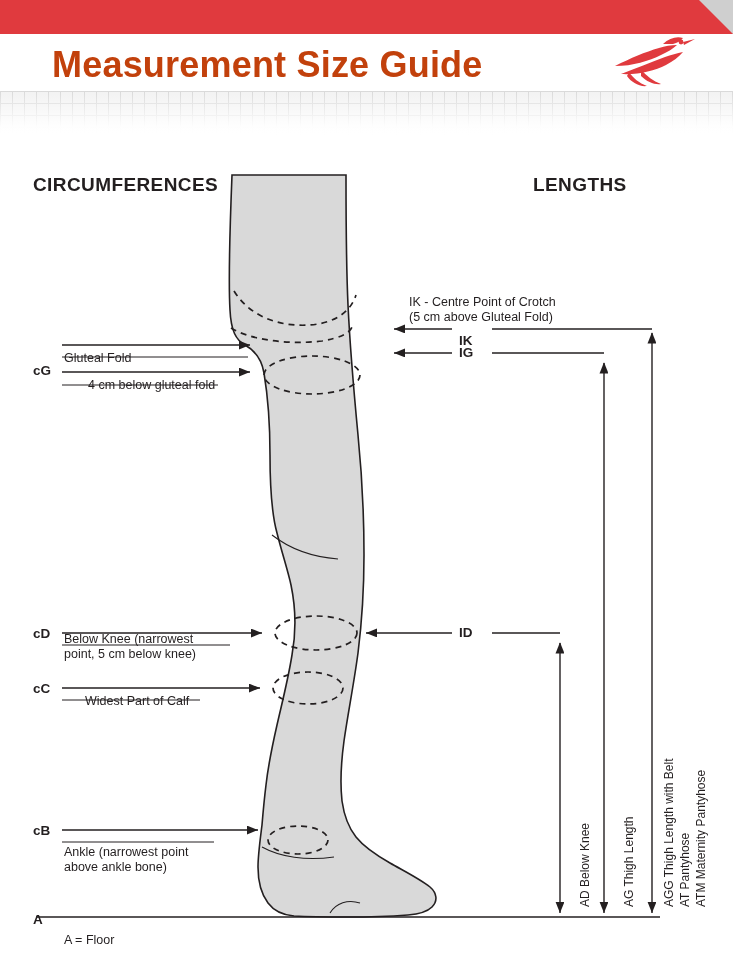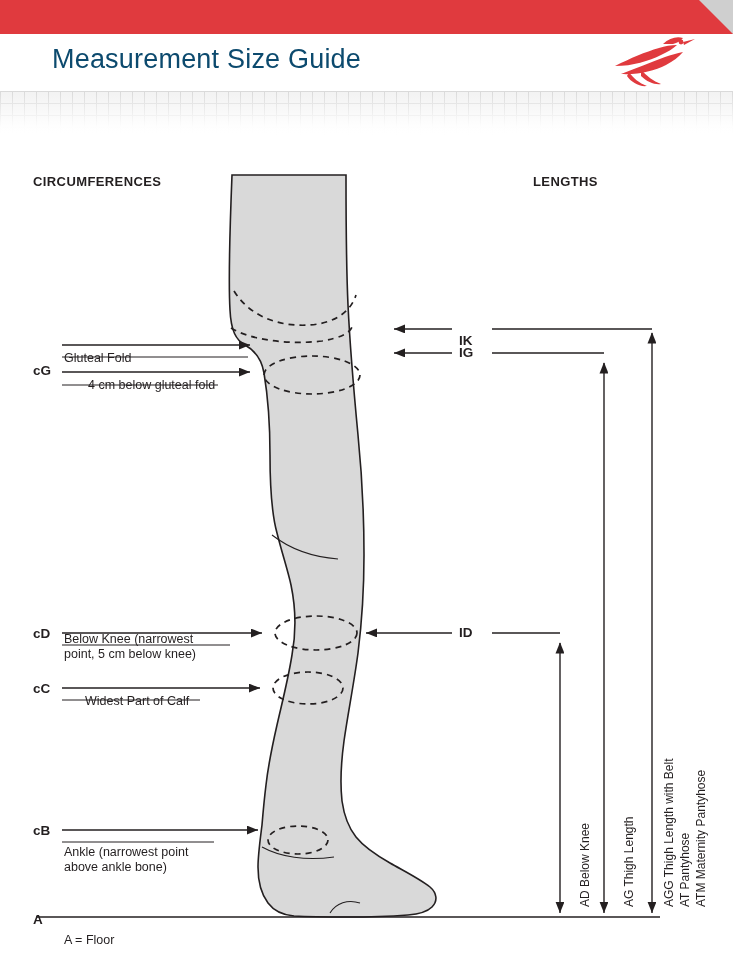--- a/index.html
+++ b/index.html
@@ -42,9 +42,9 @@
   .title {
     position: absolute;
     left: 52px; top: 44px;
-    font-size: 27px;
-    font-weight: 400;
-    color: #0c4a6e;
+    font-size: 36px;
+    font-weight: 700;
+    color: #c2410c;
     letter-spacing: 0.2px;
   }
   .logo {

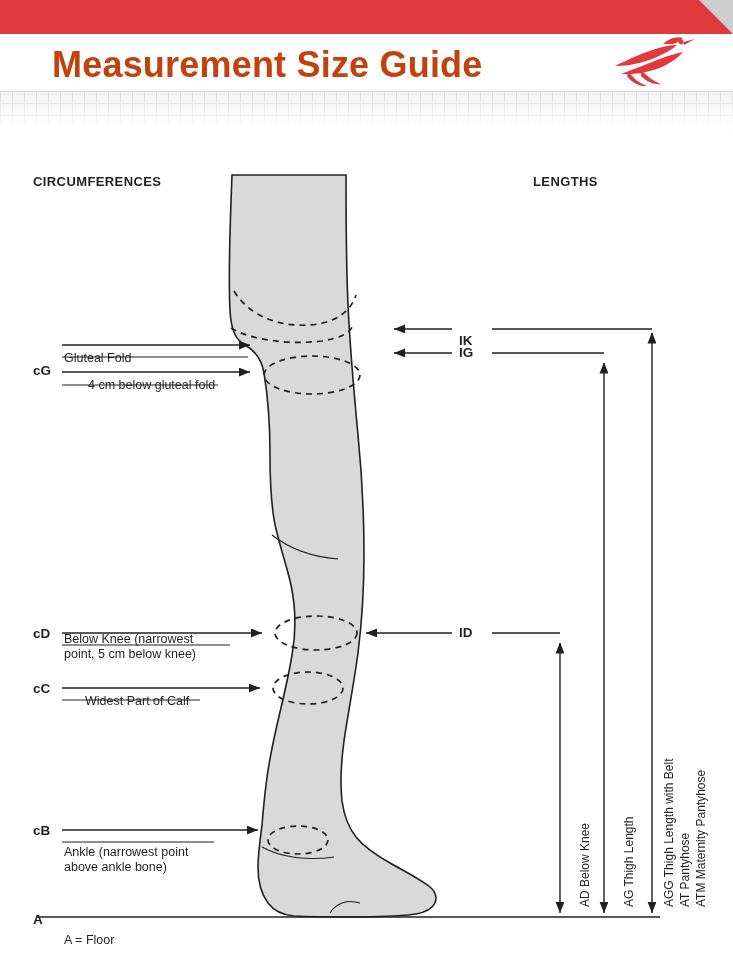--- a/index.html
+++ b/index.html
@@ -83,7 +83,7 @@
   }
   .section-head {
     position: absolute;
-    font-size: 13px;
+    font-size: 19px;
     font-weight: bold;
     letter-spacing: 0.4px;
     color: #231f20;

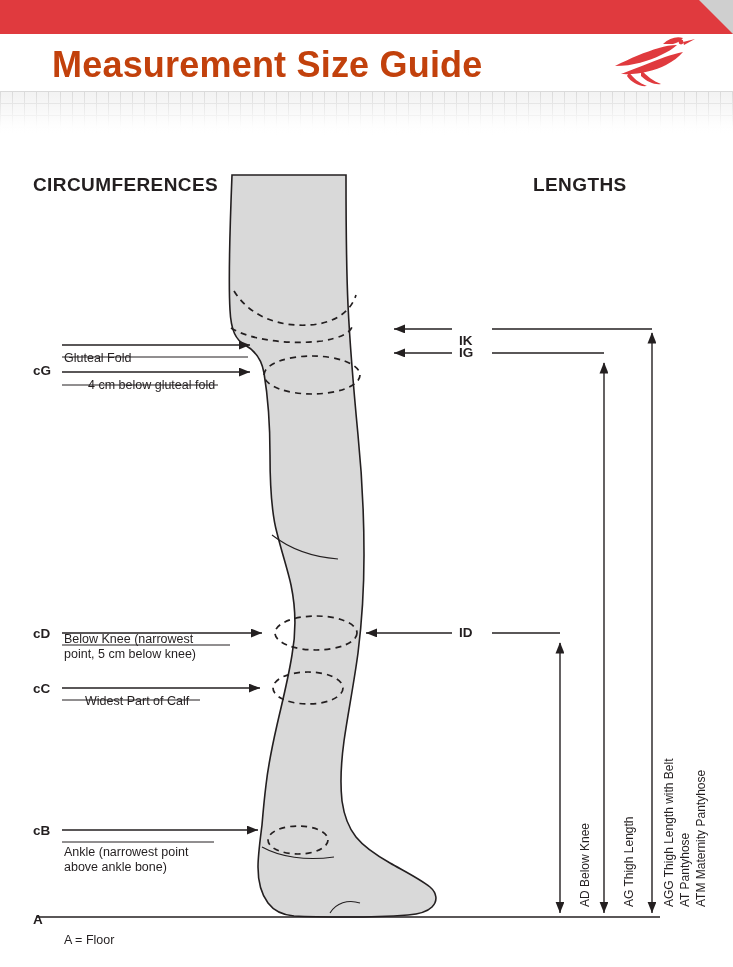--- a/index.html
+++ b/index.html
@@ -242,6 +242,8 @@
 above ankle bone)</div>
     <div class="lbl" style="left:64px; top:798px;">A = Floor</div>
 
+    <div class="lbl" style="left:409px; top:160px;">IK - Centre Point of Crotch
+(5 cm above Gluteal Fold)</div>
 
     <div class="code" style="left:459px; top:198px;">IK</div>
     <div class="code" style="left:459px; top:210px;">IG</div>

